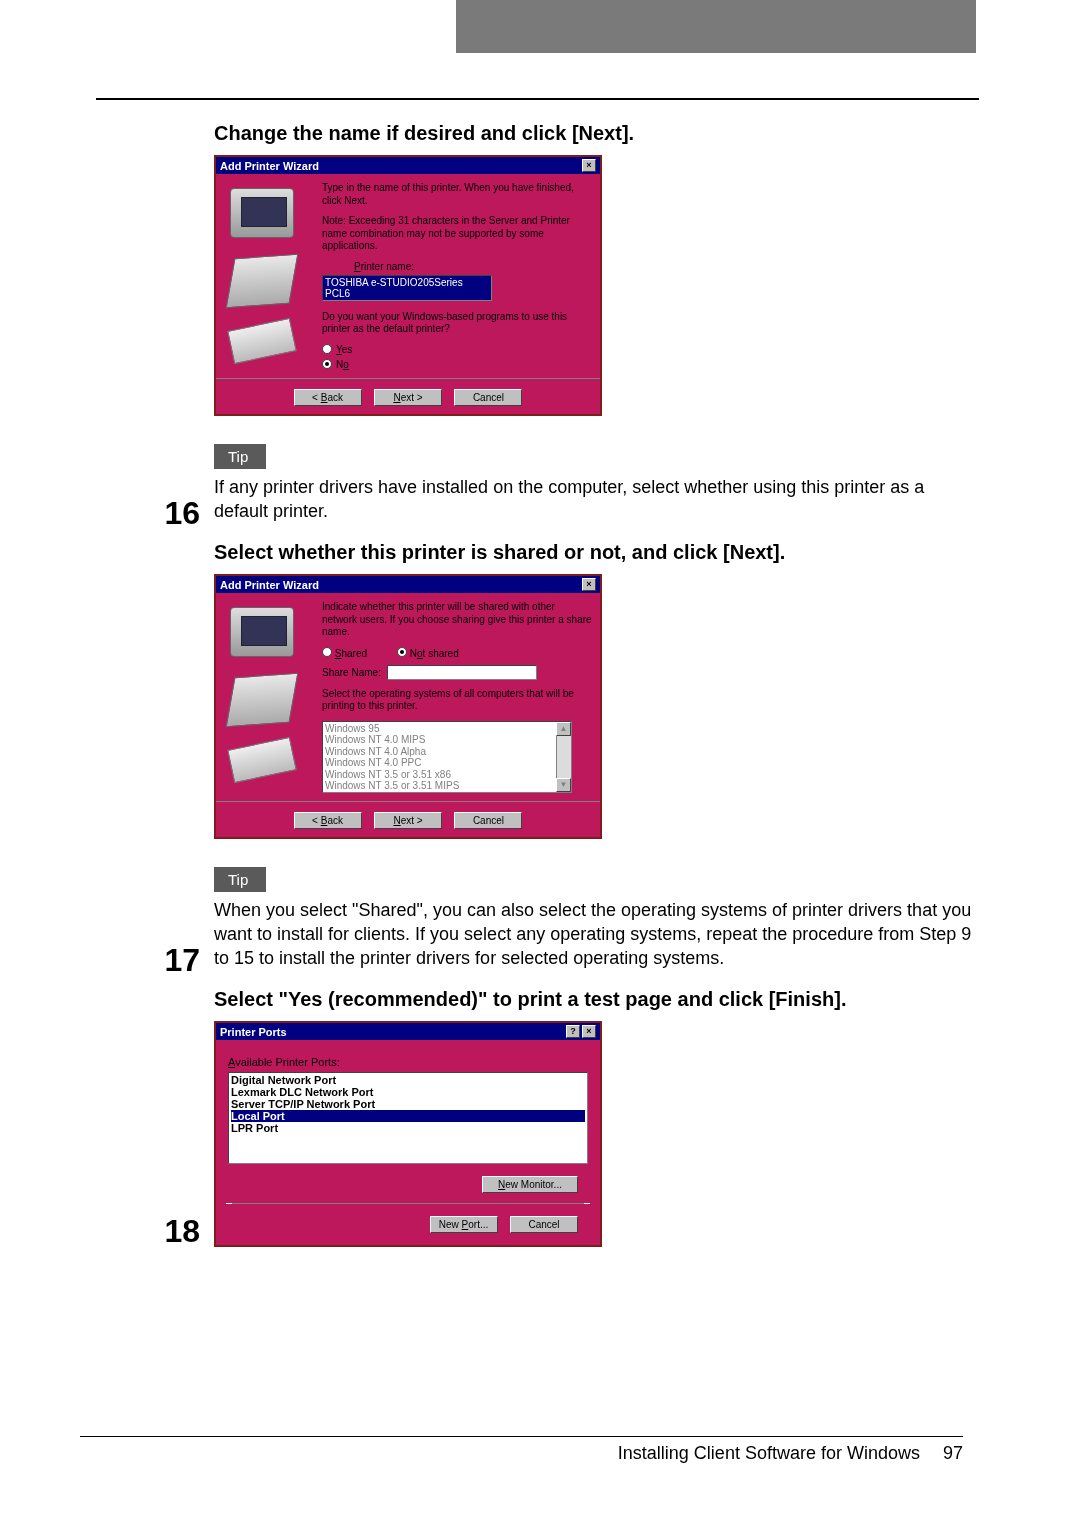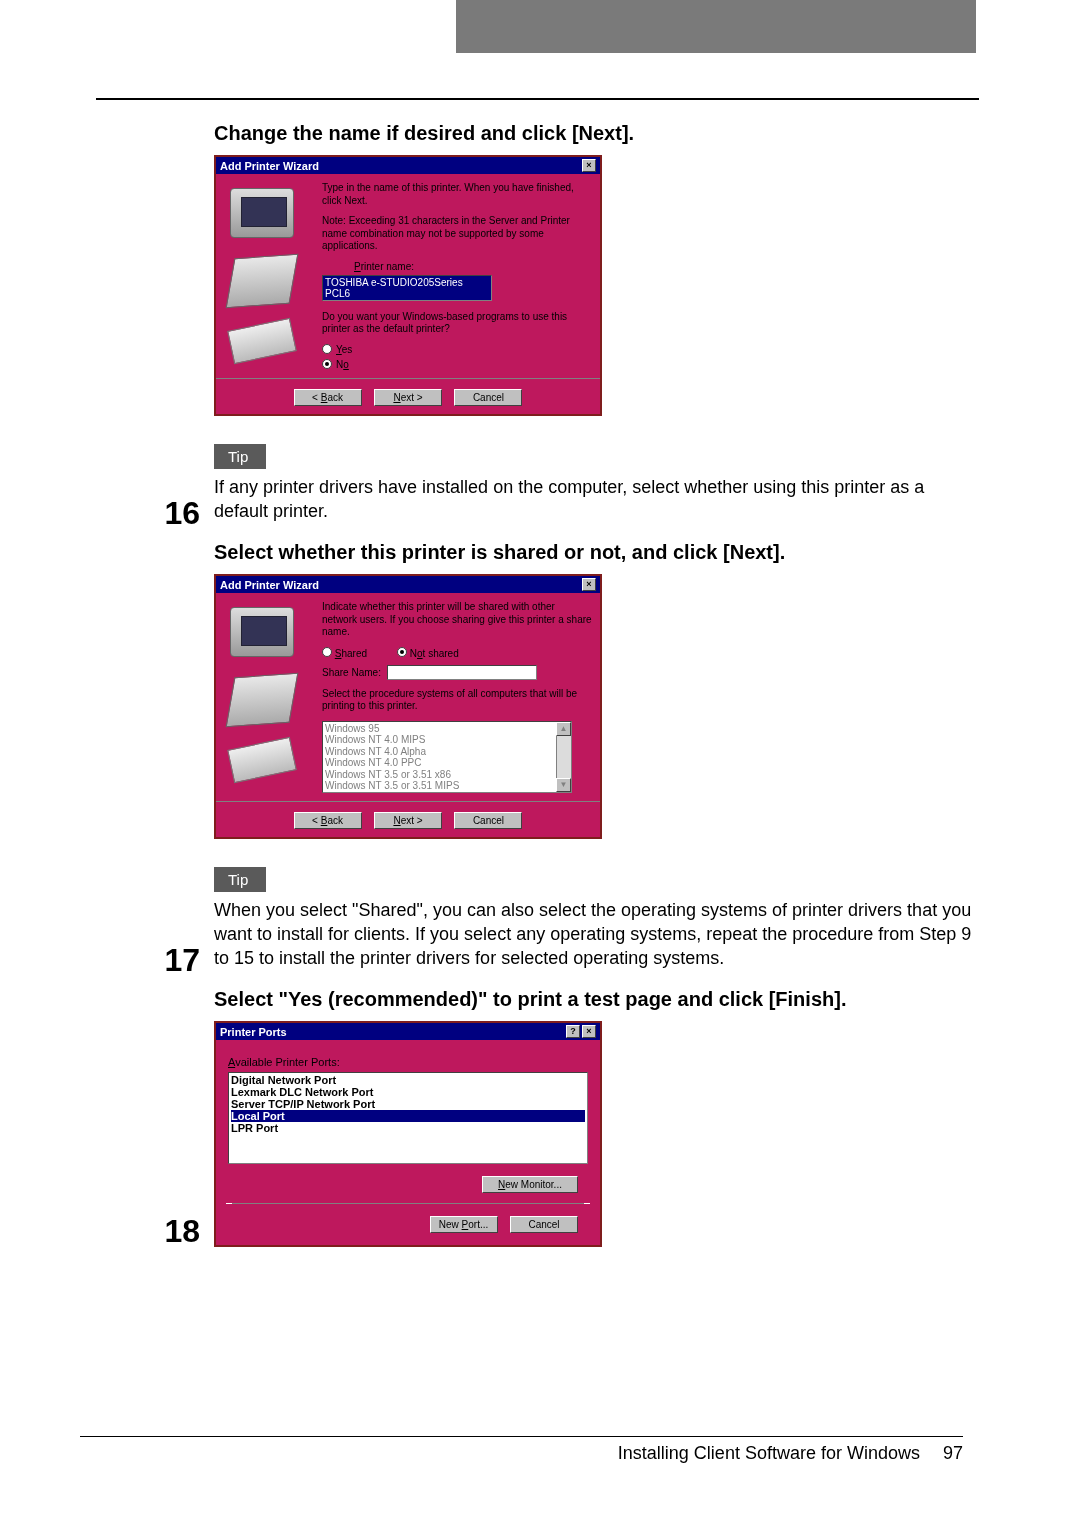--- a/index.html
+++ b/index.html
@@ -280,7 +280,7 @@
               <span>Share Name:</span>
               <span class="share-name-input"></span>
             </div>
-            <p>Select the procedure systems of all computers that will be printing to this printer.</p>
+            <p>Select the operating systems of all computers that will be printing to this printer.</p>
             <div class="os-list">
               <div class="os-item">Windows 95</div>
               <div class="os-item">Windows NT 4.0 MIPS</div>

